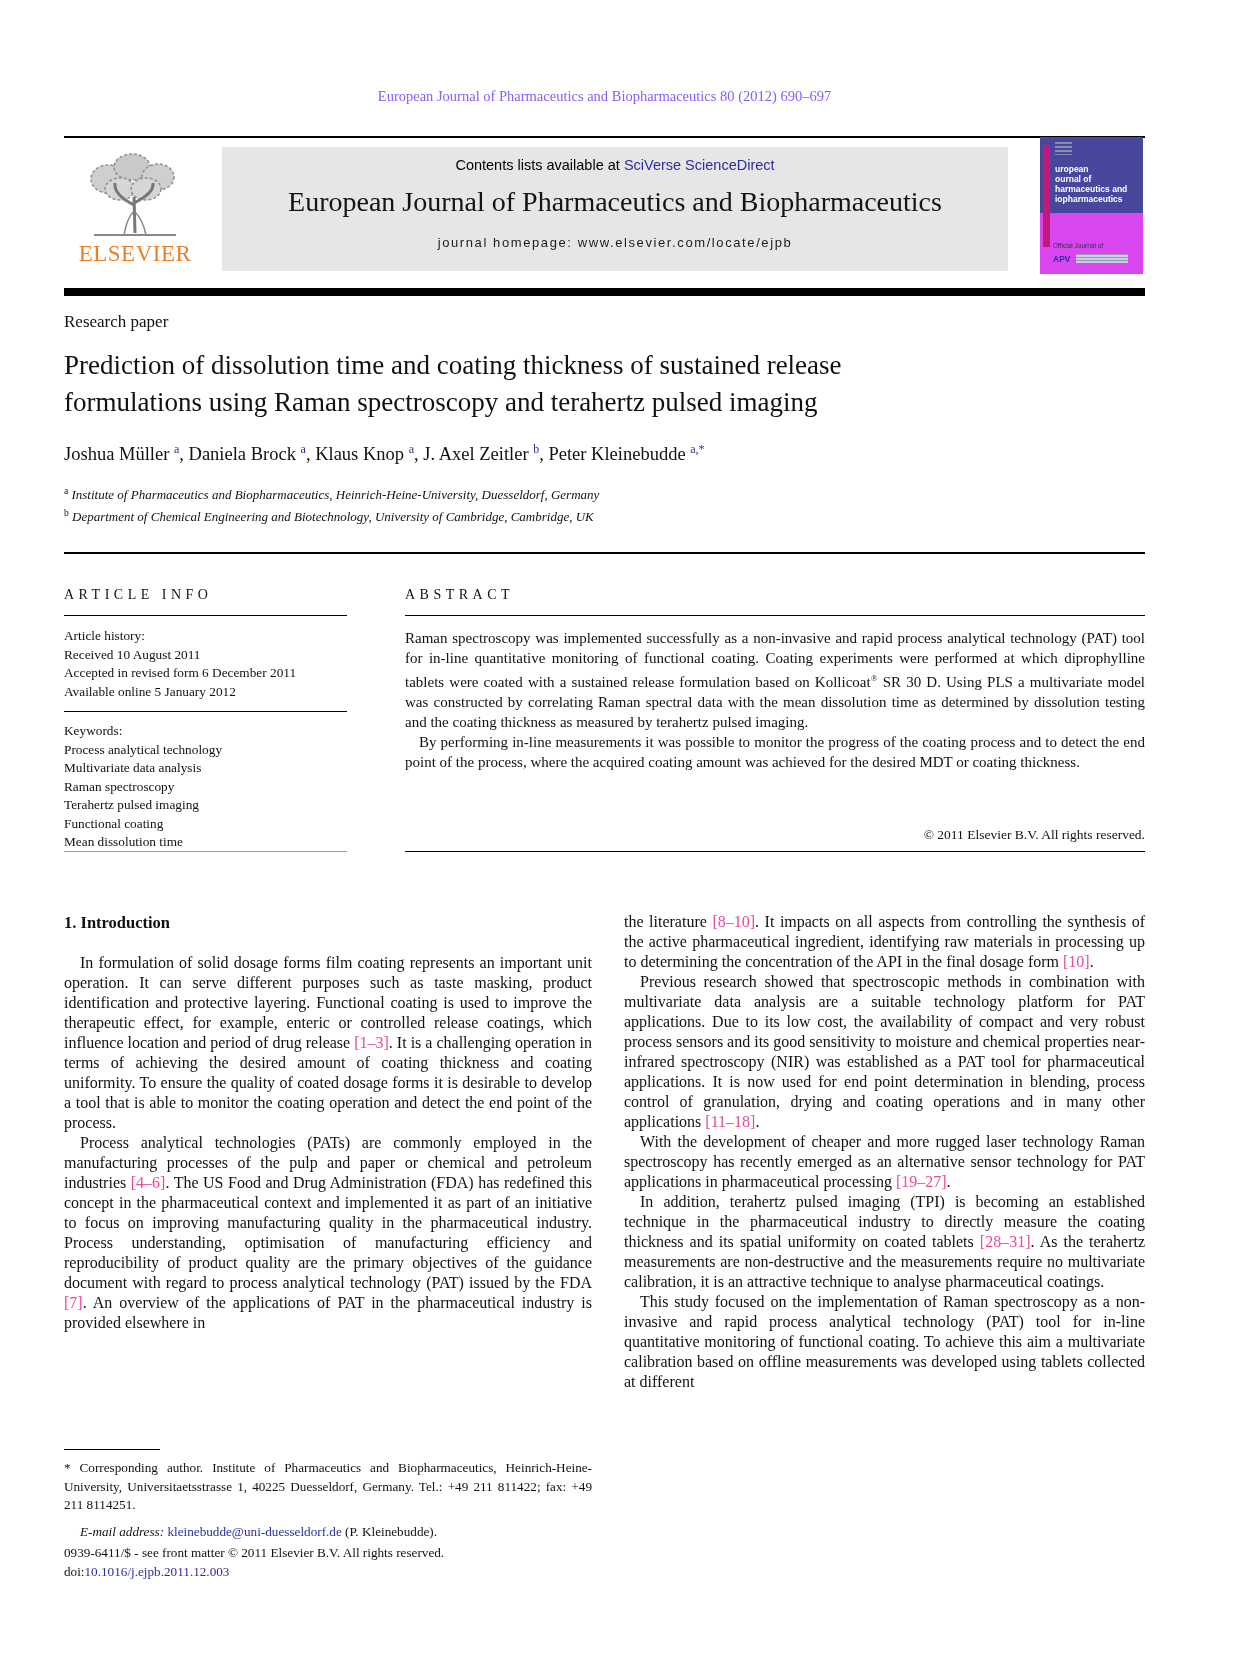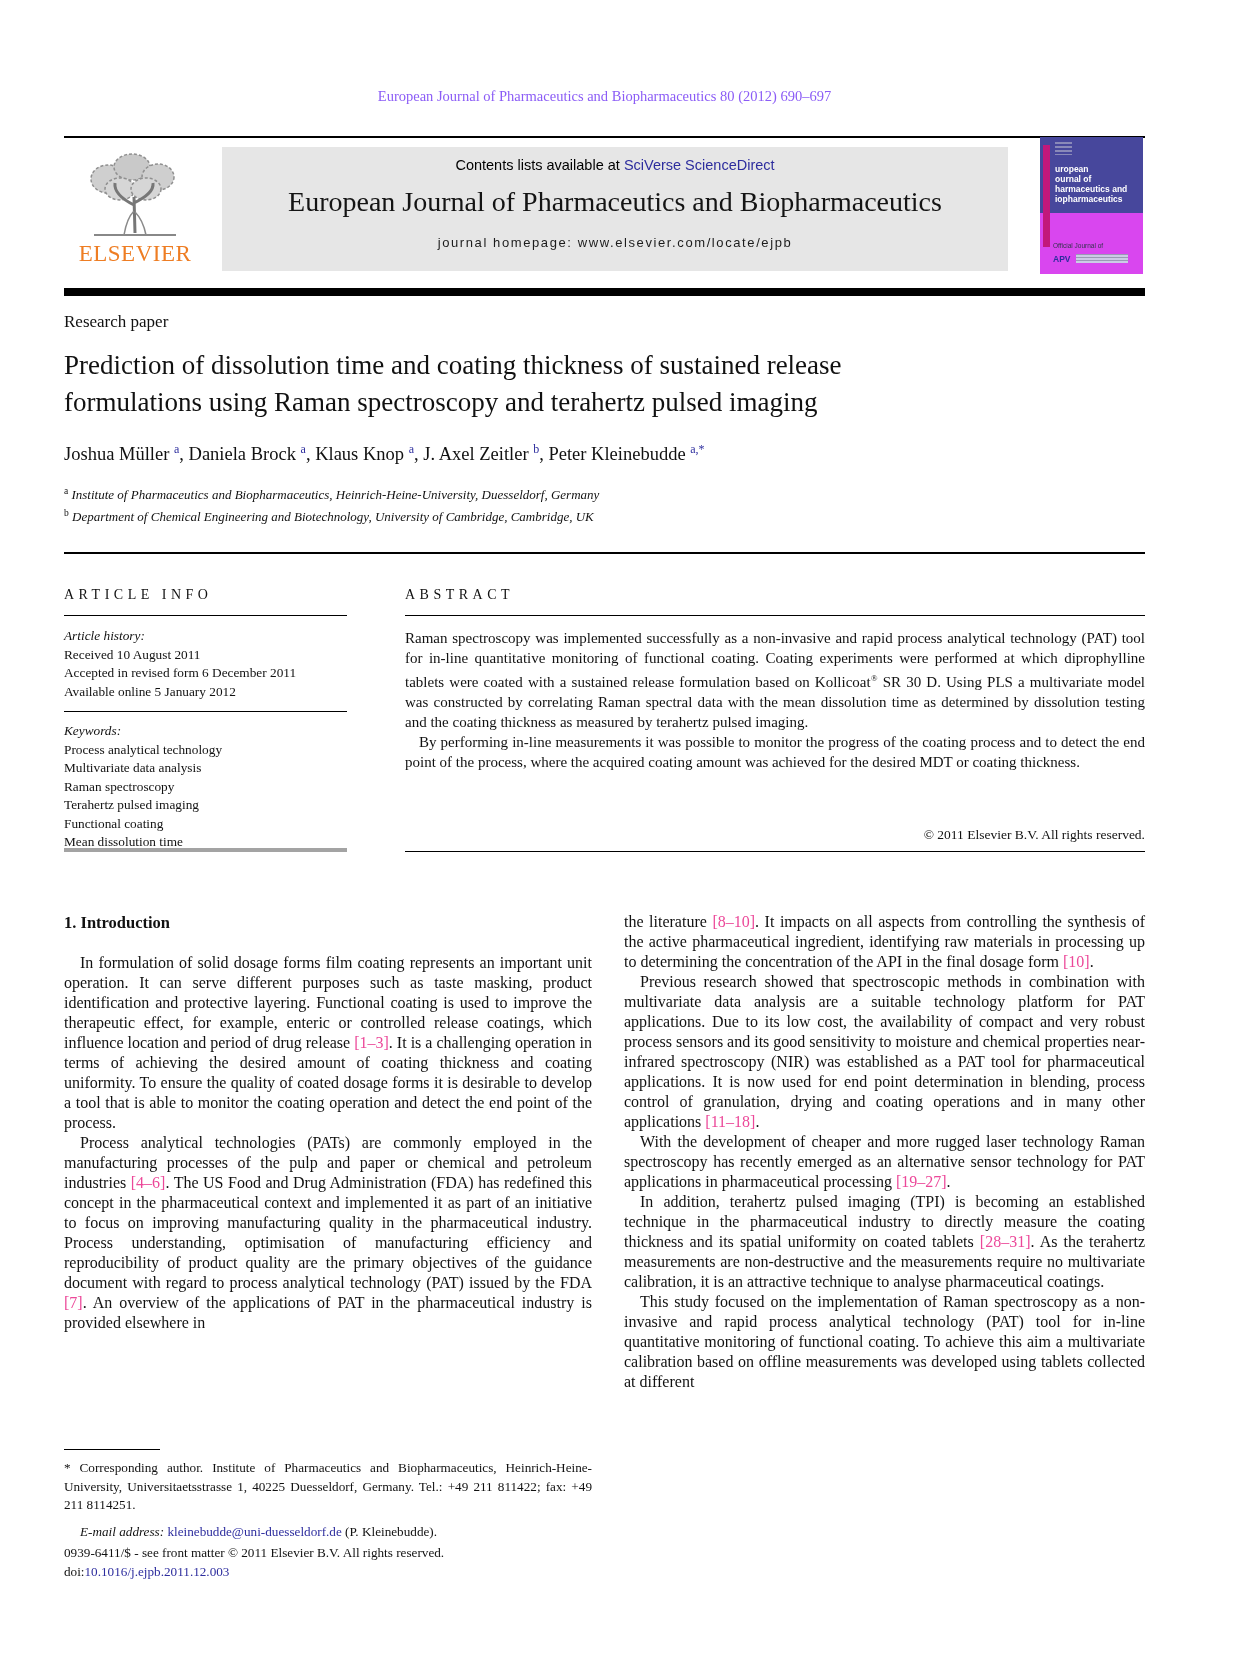--- a/index.html
+++ b/index.html
@@ -51,7 +51,7 @@
   
   .info-block{position:absolute;top:552px;left:64px;width:1081px;height:300px;
         border-top:2px solid #000;box-sizing:border-box;display:flex;}
-  .info-left{width:283px;margin-right:58px;border-bottom:4px solid #a3a3a3;box-sizing:border-box;}
+  .info-left{width:283px;margin-right:58px;border-bottom:1px solid #a3a3a3;box-sizing:border-box;}
   .info-right{flex:1;border-bottom:1px solid #000;box-sizing:border-box;display:flex;flex-direction:column;}
   .info-heading{height:62px;border-bottom:1px solid #000;box-sizing:border-box;padding-top:33px;
         font-size:14px;letter-spacing:4.5px;}

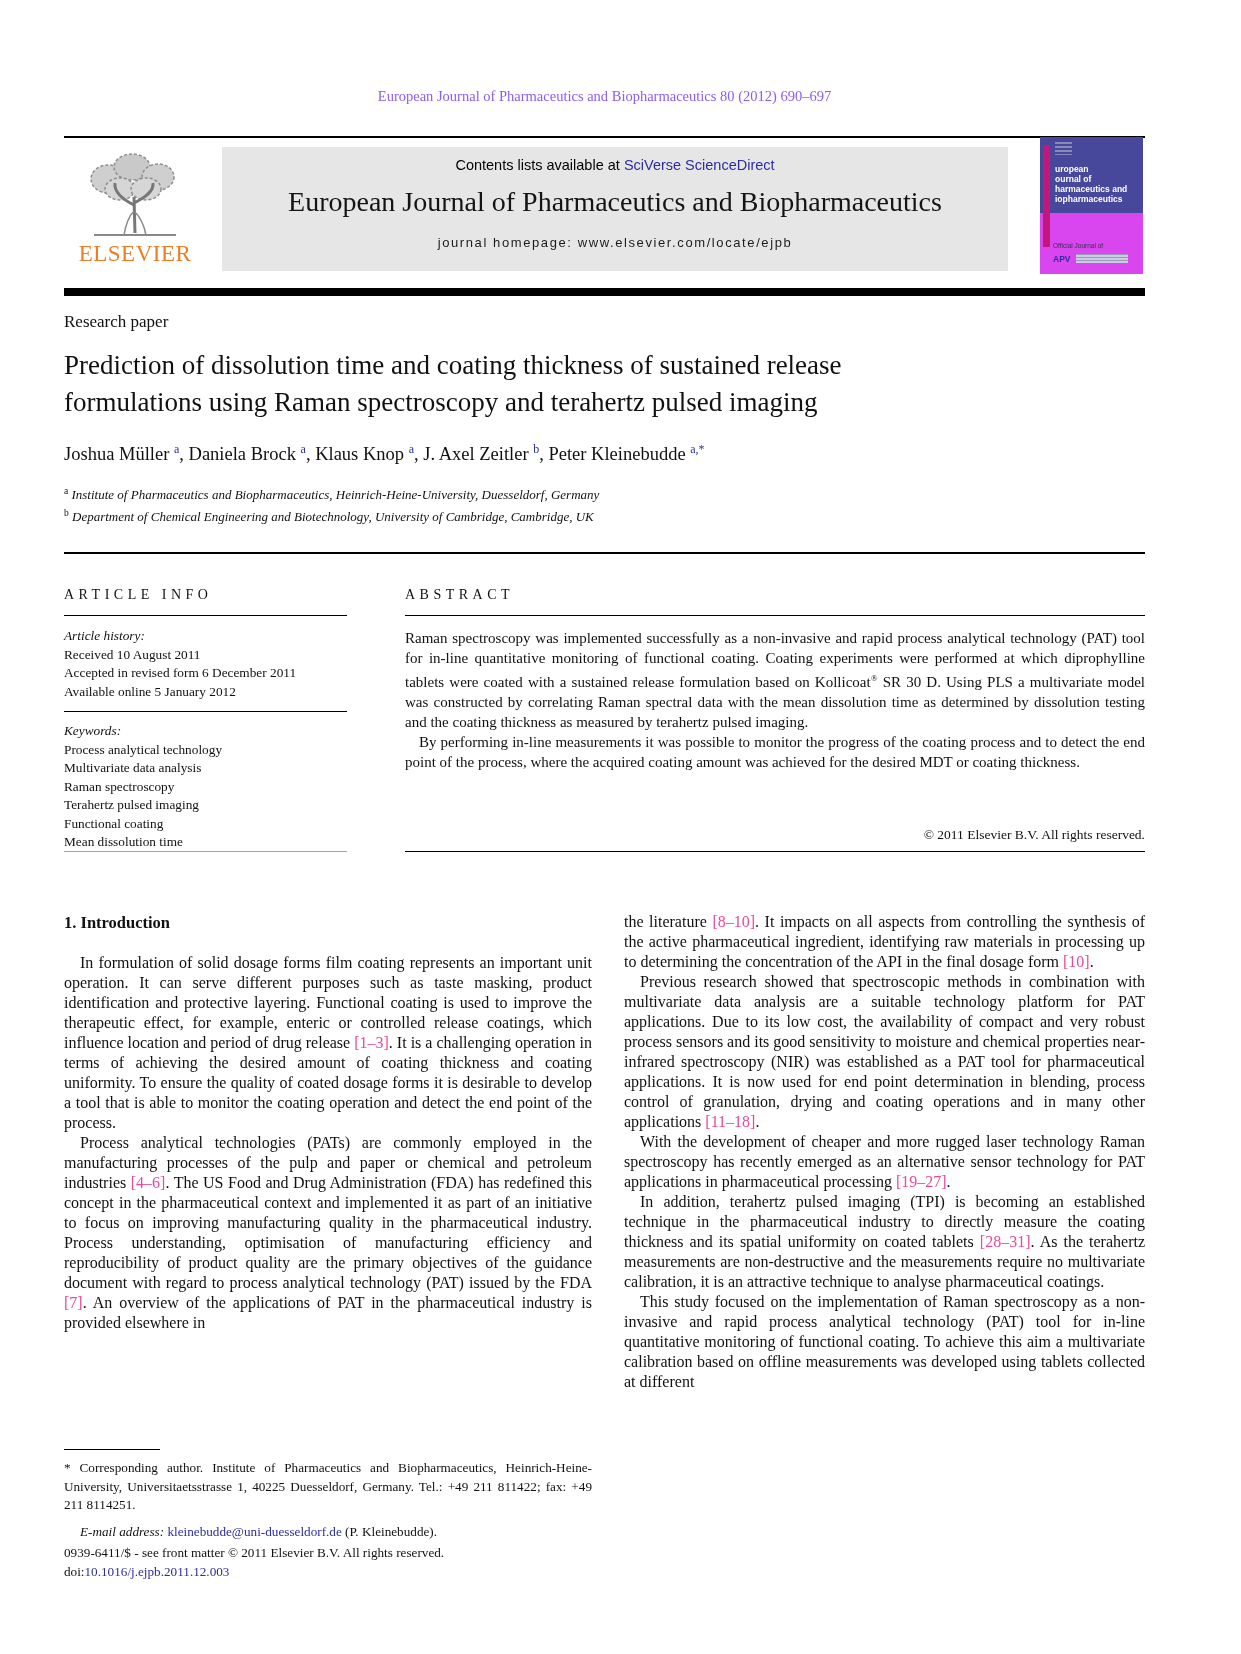--- a/index.html
+++ b/index.html
@@ -59,7 +59,7 @@
   .history{padding-top:11px;}
   .hr-mid{border:0;border-top:1px solid #000;margin:10px 0 0 0;}
   .keywords{padding-top:10px;}
-  .label-italic{font-style:italic;}
+  .label-italic{}
   .abstract-body{padding-top:12px;font-size:15px;line-height:20px;text-align:justify;flex:1;}
   .abstract-body p{margin:0;}
   .abstract-body p.ind{text-indent:14px;}

